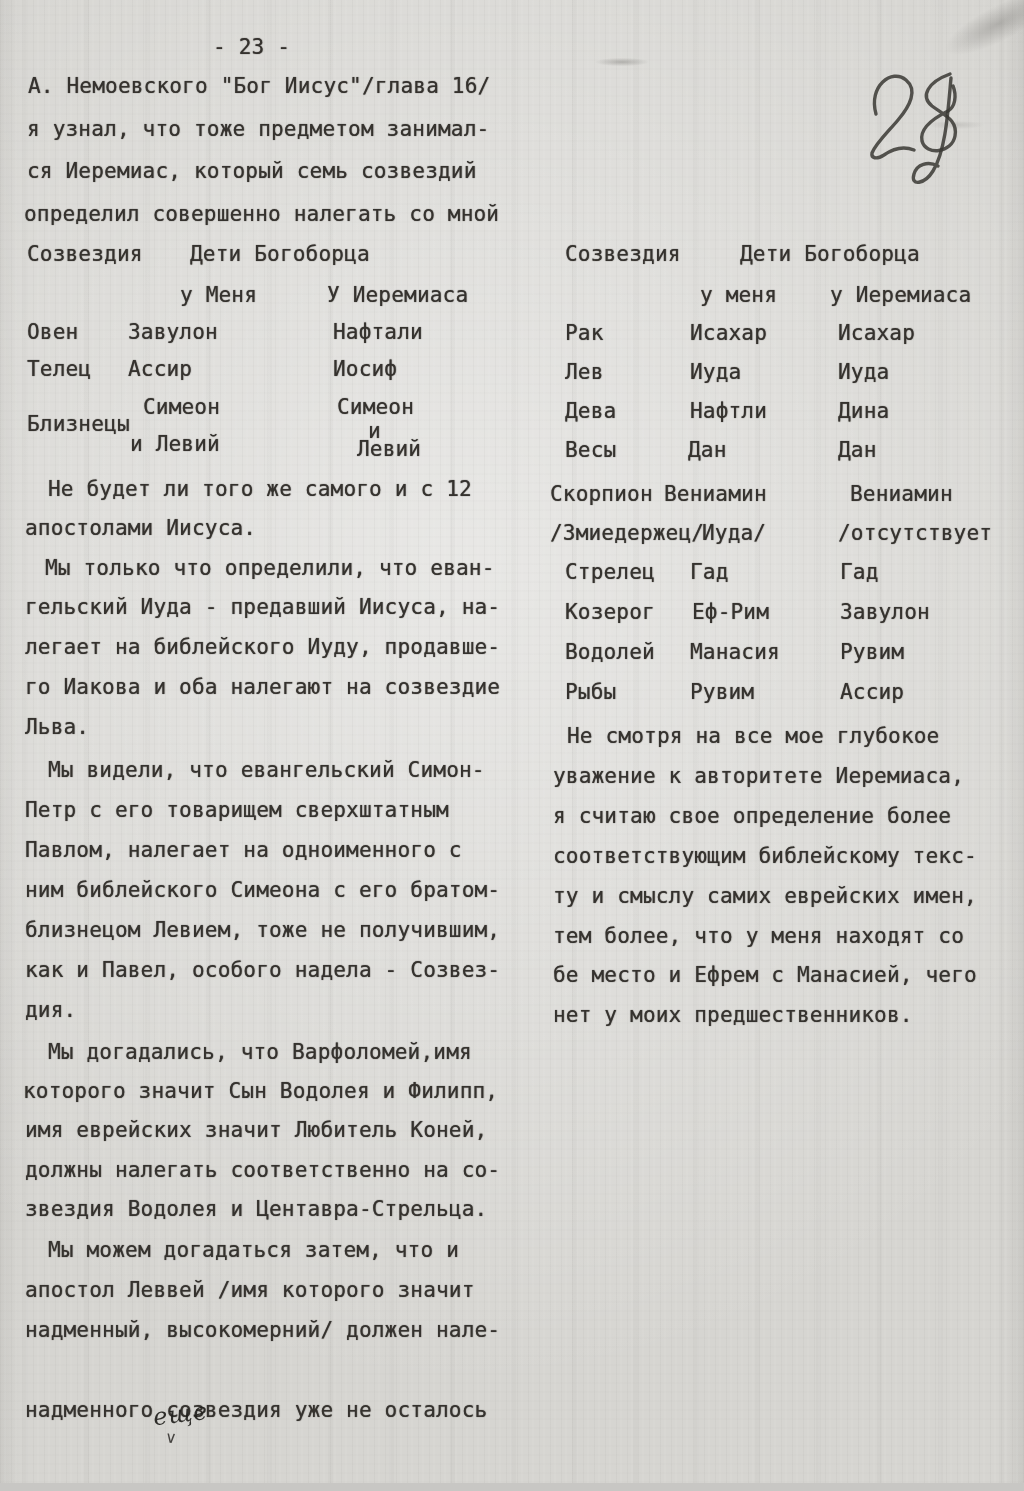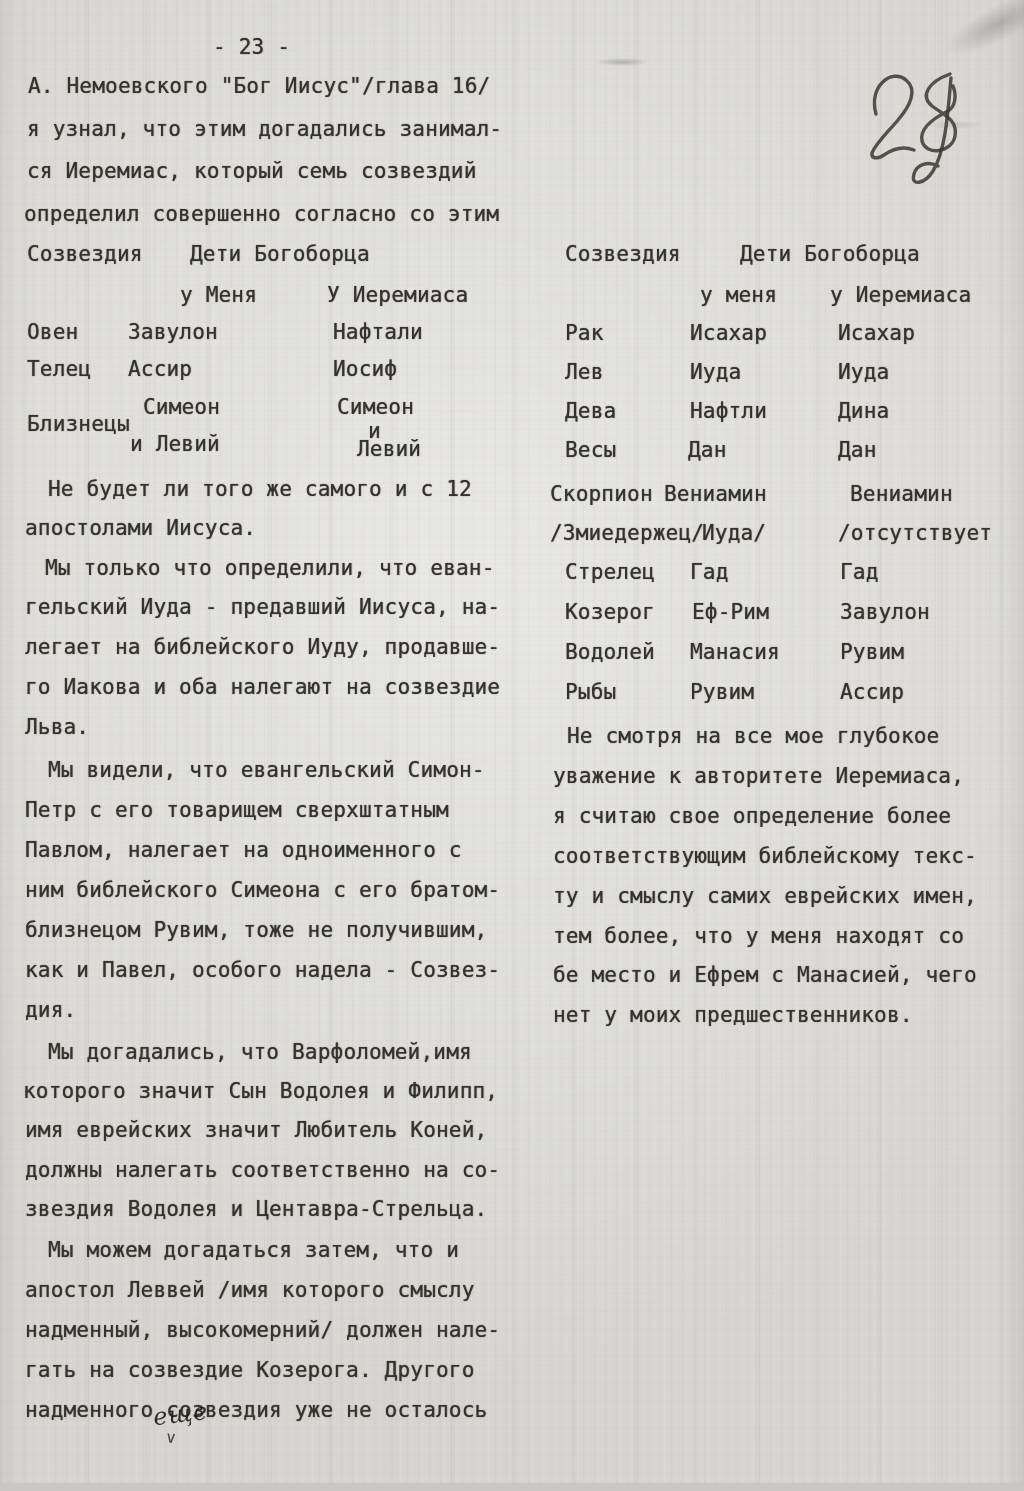--- a/index.html
+++ b/index.html
@@ -73,7 +73,7 @@
   </svg>
 
   <div class="tl" style="left:28px;top:73px">А. Немоевского "Бог Иисус"/глава 16/</div>
-  <div class="tl" style="left:27px;top:116px">я узнал, что этим догадались занимал-</div>
+  <div class="tl" style="left:27px;top:116px">я узнал, что тоже предметом занимал-</div>
   <div class="tl" style="left:27px;top:158px">ся Иеремиас, который семь созвездий</div>
   <div class="tl" style="left:24px;top:201px">определил совершенно согласно со этим</div>
 

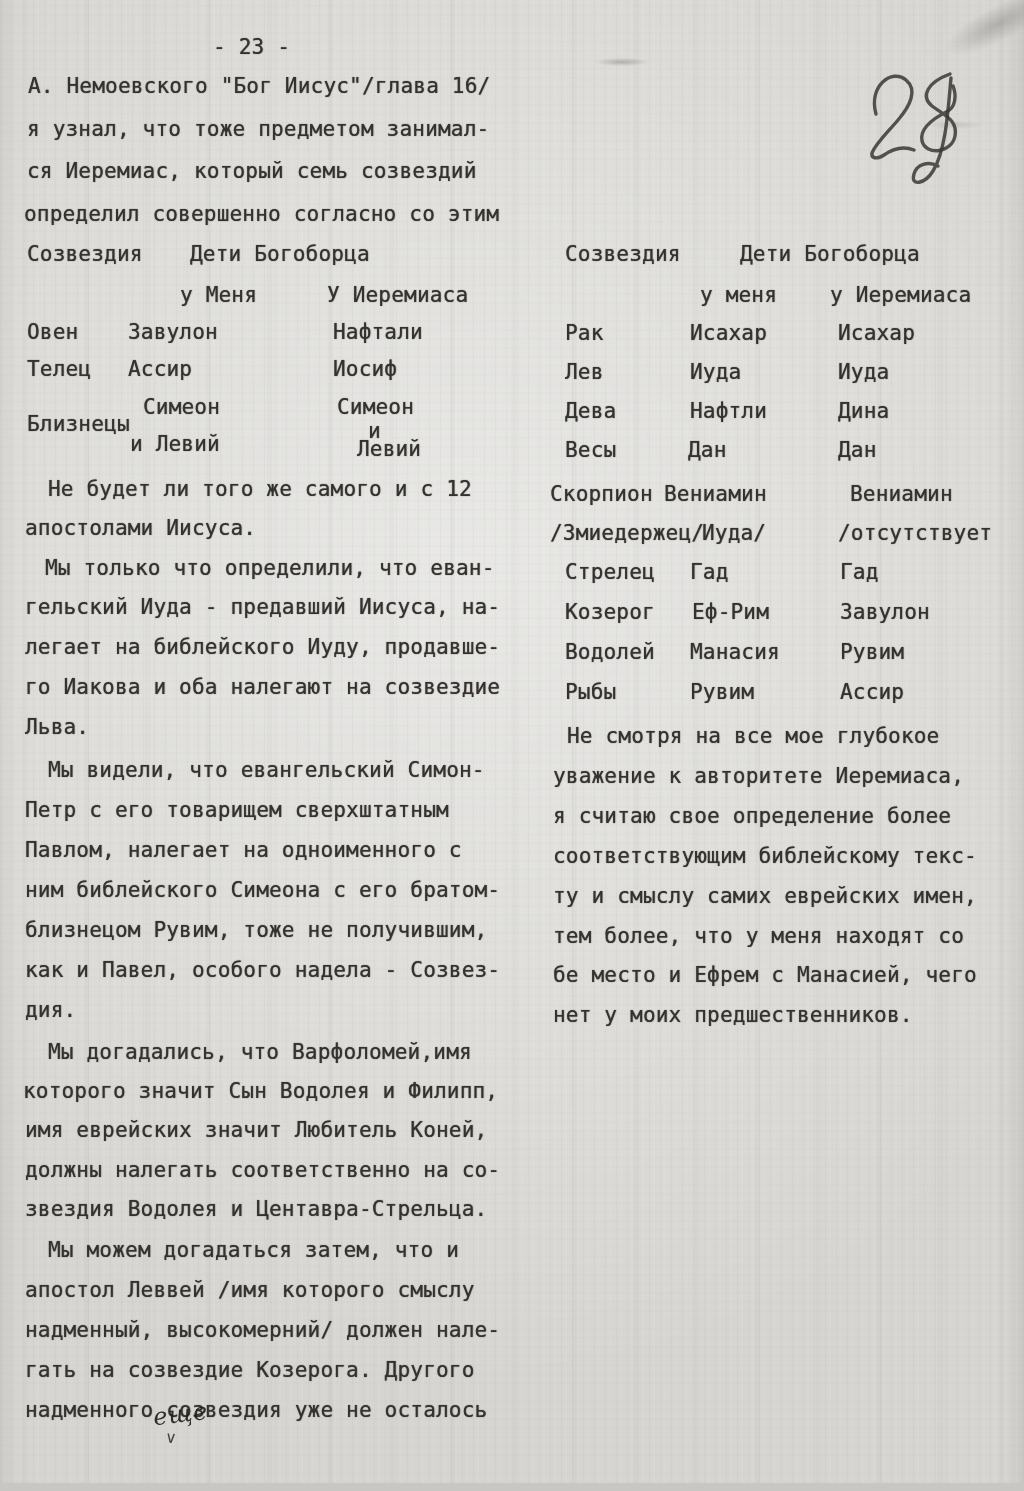--- a/index.html
+++ b/index.html
@@ -75,7 +75,7 @@
   <div class="tl" style="left:28px;top:73px">А. Немоевского "Бог Иисус"/глава 16/</div>
   <div class="tl" style="left:27px;top:116px">я узнал, что тоже предметом занимал-</div>
   <div class="tl" style="left:27px;top:158px">ся Иеремиас, который семь созвездий</div>
-  <div class="tl" style="left:24px;top:201px">определил совершенно согласно со этим</div>
+  <div class="tl" style="left:24px;top:201px">определил совершенно налегать со мной</div>
 
   <div class="tl" style="left:27px;top:241px">Созвездия</div>
   <div class="tl" style="left:190px;top:241px">Дети Богоборца</div>

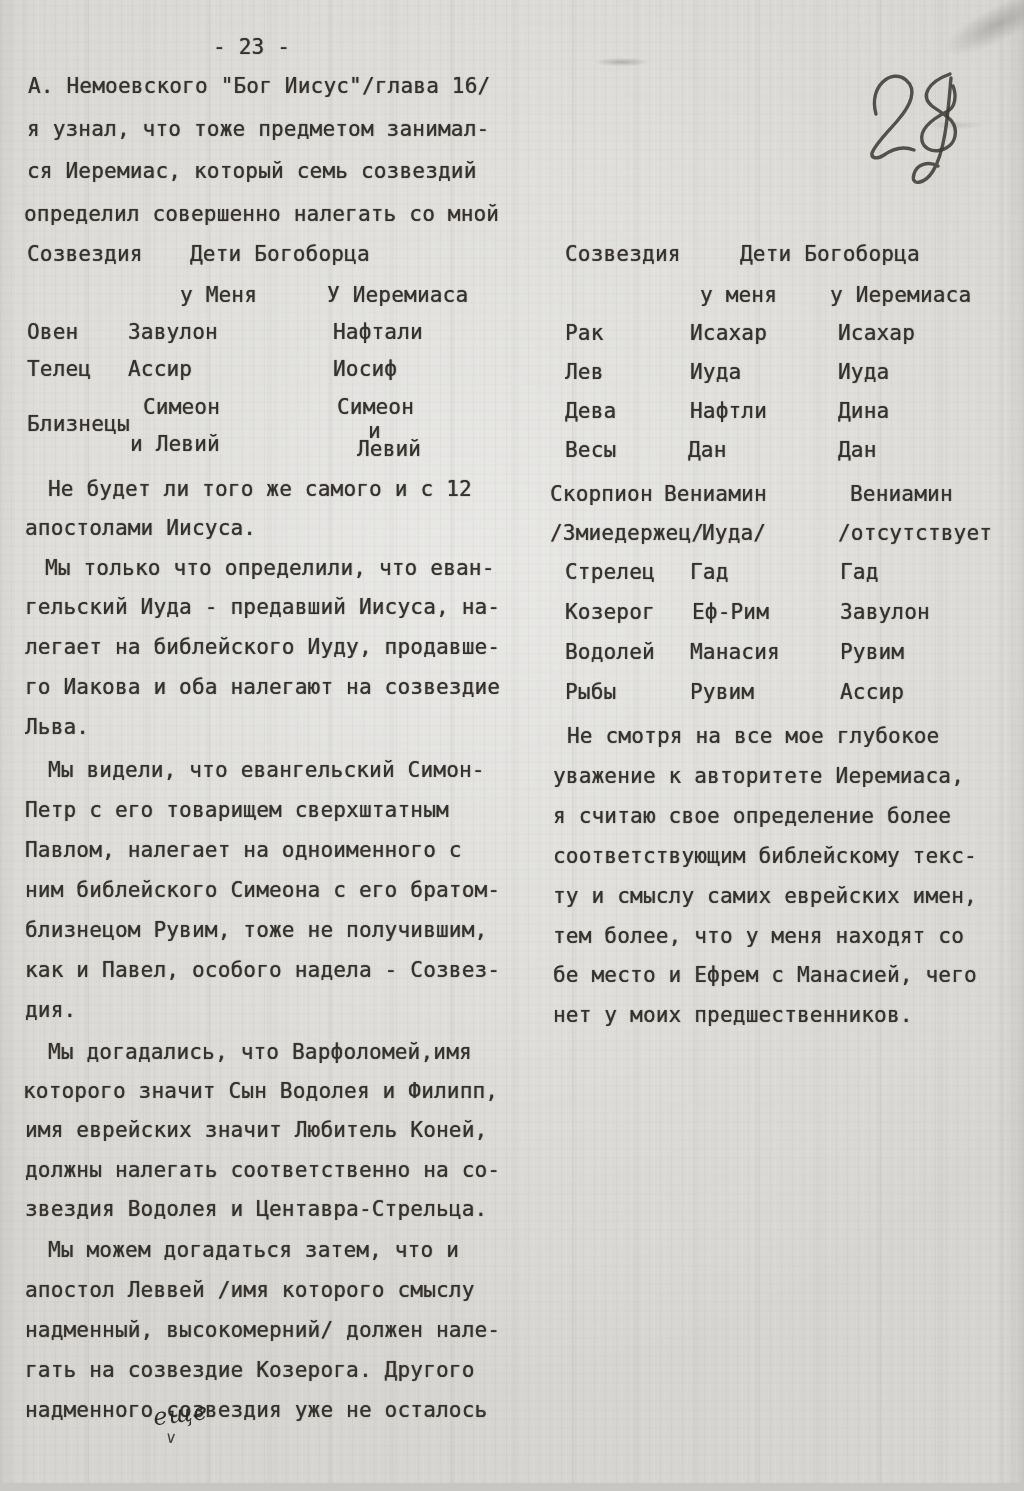--- a/index.html
+++ b/index.html
@@ -108,7 +108,7 @@
   <div class="tl" style="left:25px;top:797px">Петр с его товарищем сверхштатным</div>
   <div class="tl" style="left:25px;top:837px">Павлом, налегает на одноименного с</div>
   <div class="tl" style="left:25px;top:877px">ним библейского Симеона с его братом-</div>
-  <div class="tl" style="left:25px;top:917px">близнецом Рувим, тоже не получившим,</div>
+  <div class="tl" style="left:25px;top:917px">близнецом Левием, тоже не получившим,</div>
   <div class="tl" style="left:25px;top:957px">как и Павел, особого надела - Созвез-</div>
   <div class="tl" style="left:25px;top:997px">дия.</div>
   <div class="tl" style="left:48px;top:1039px">Мы догадались, что Варфоломей,имя</div>

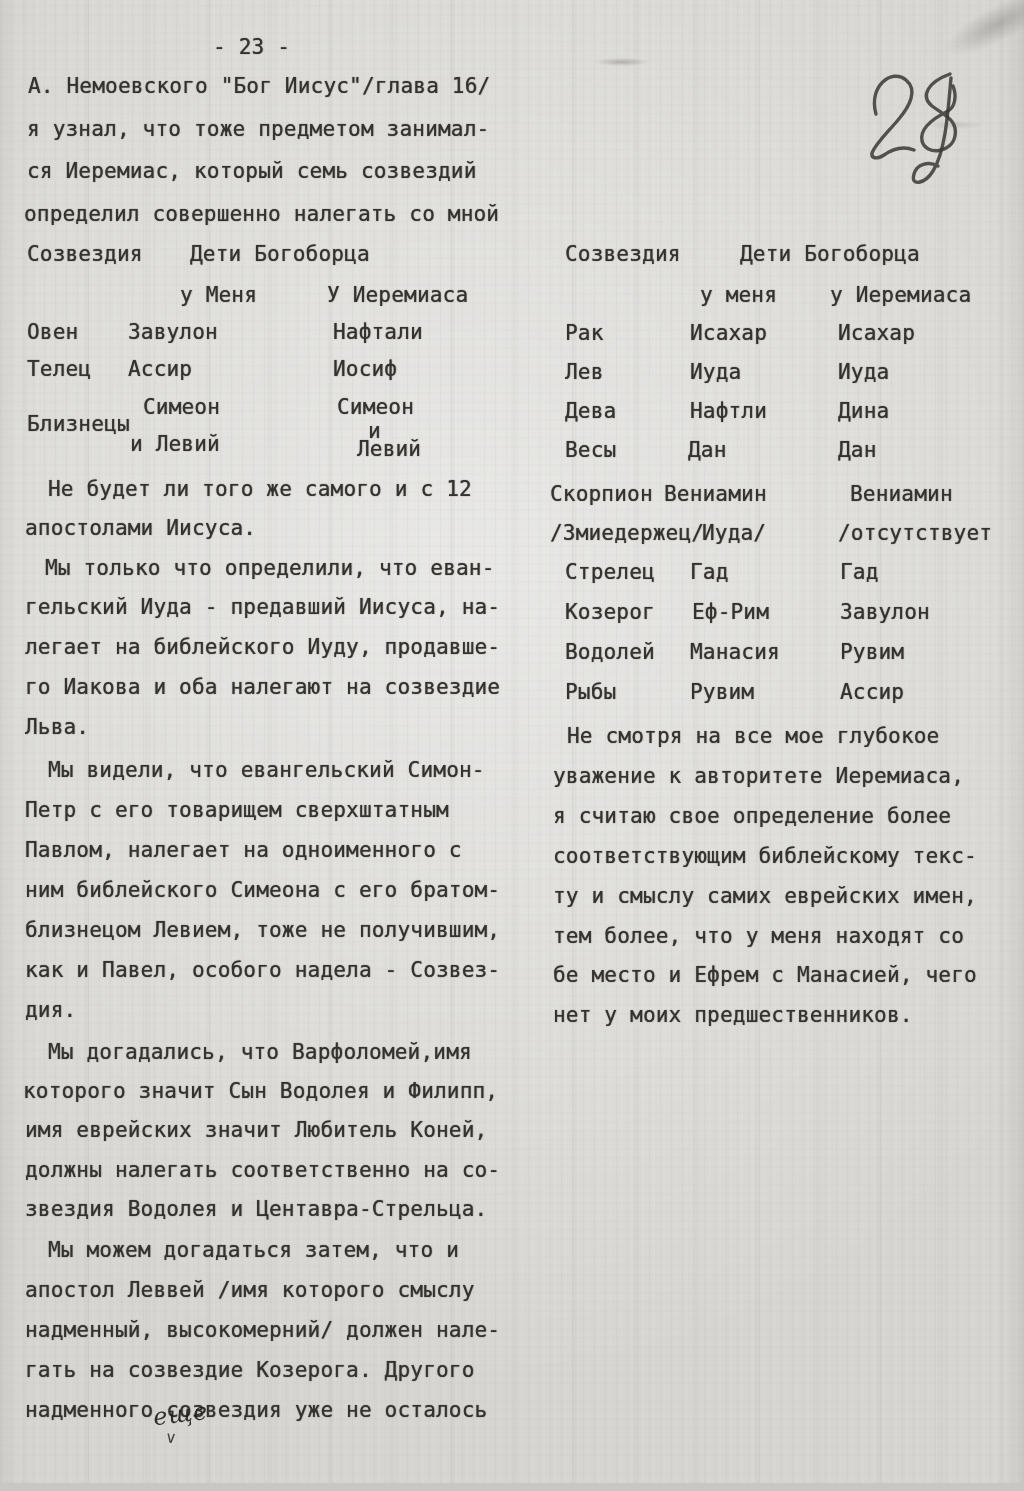--- a/index.html
+++ b/index.html
@@ -117,7 +117,7 @@
   <div class="tl" style="left:25px;top:1157px">должны налегать соответственно на со-</div>
   <div class="tl" style="left:25px;top:1196px">звездия Водолея и Центавра-Стрельца.</div>
   <div class="tl" style="left:48px;top:1237px">Мы можем догадаться затем, что и</div>
-  <div class="tl" style="left:25px;top:1277px">апостол Леввей /имя которого смыслу</div>
+  <div class="tl" style="left:25px;top:1277px">апостол Леввей /имя которого значит</div>
   <div class="tl" style="left:25px;top:1317px">надменный, высокомерний/ должен нале-</div>
   <div class="tl" style="left:25px;top:1357px">гать на созвездие Козерога. Другого</div>
   <div class="tl" style="left:25px;top:1397px">надменного созвездия уже не осталось</div>

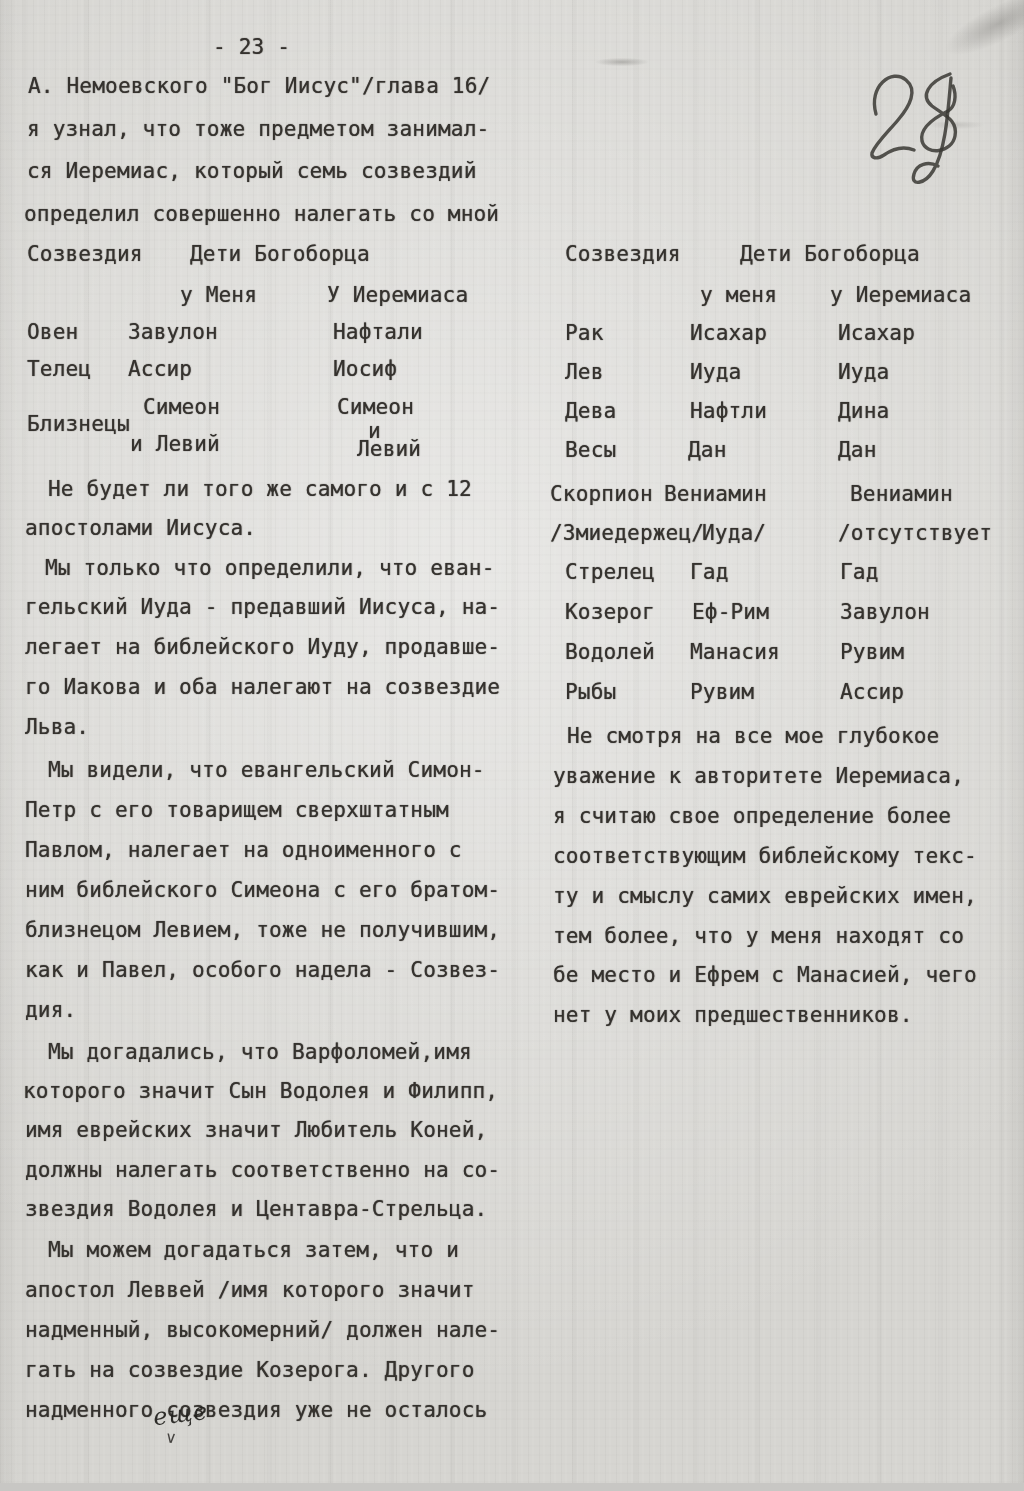--- a/index.html
+++ b/index.html
@@ -119,7 +119,6 @@
   <div class="tl" style="left:48px;top:1237px">Мы можем догадаться затем, что и</div>
   <div class="tl" style="left:25px;top:1277px">апостол Леввей /имя которого значит</div>
   <div class="tl" style="left:25px;top:1317px">надменный, высокомерний/ должен нале-</div>
-  <div class="tl" style="left:25px;top:1357px">гать на созвездие Козерога. Другого</div>
   <div class="tl" style="left:25px;top:1397px">надменного созвездия уже не осталось</div>
   <div class="tl" style="left:25px;top:1503px">в свободных для нас созвездиях:Козе-</div>
 

